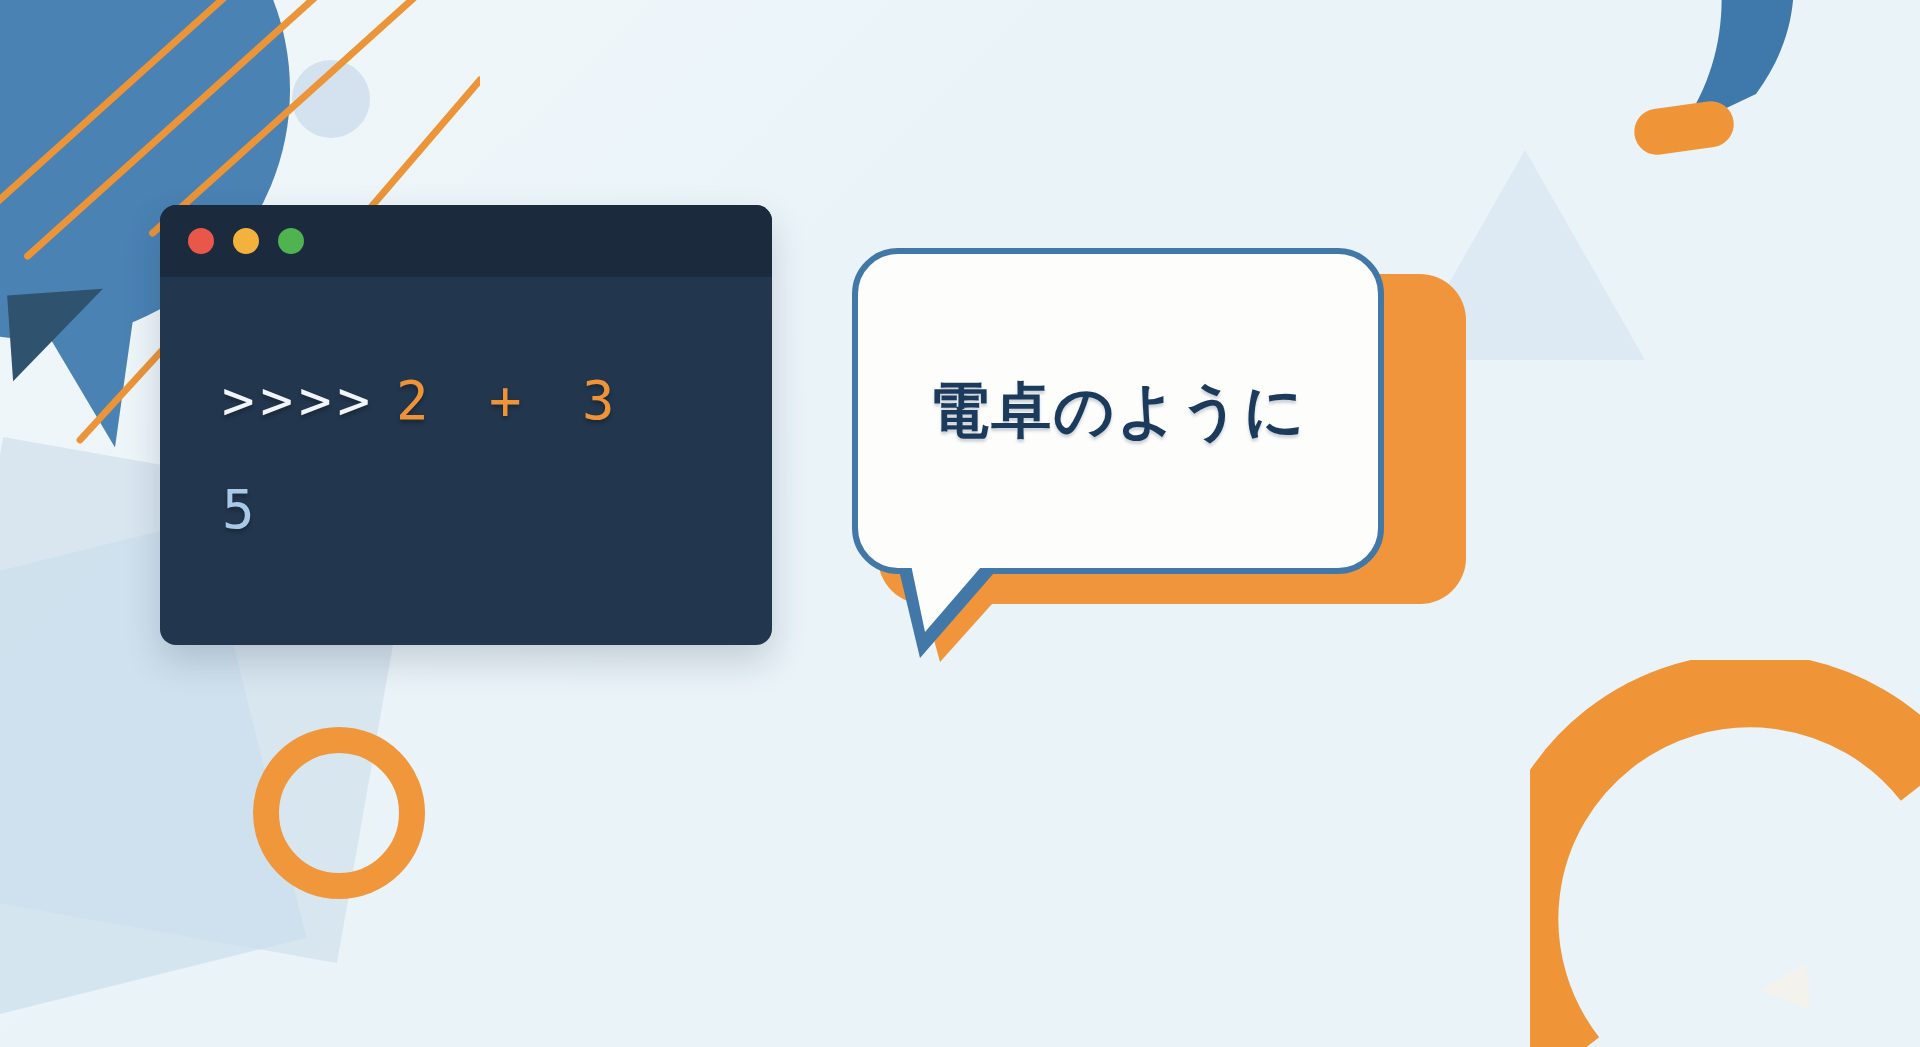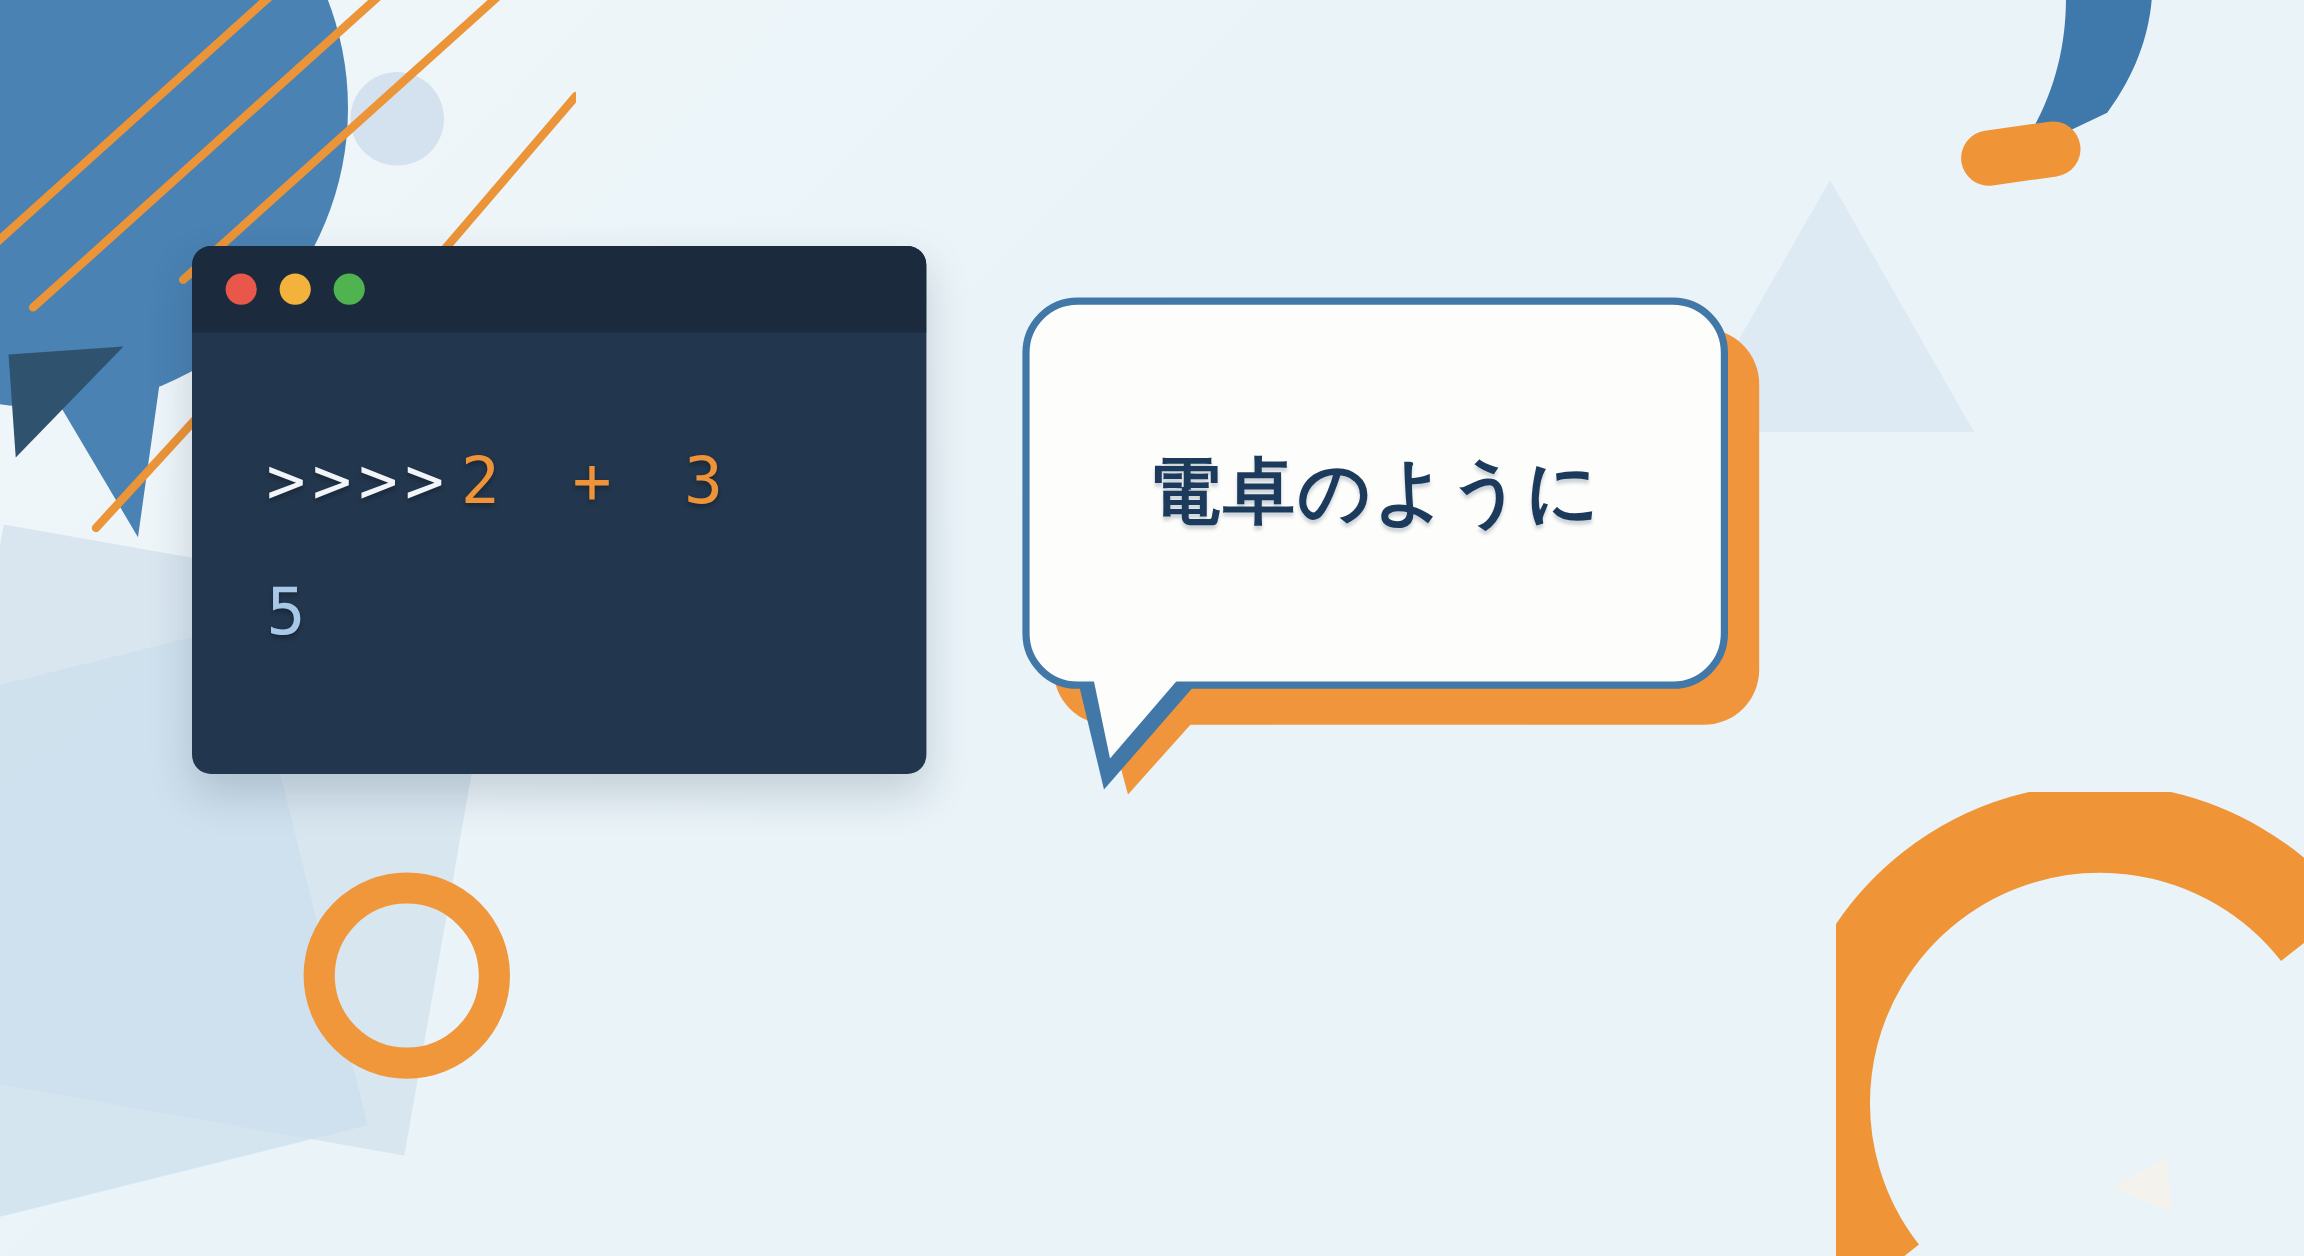--- a/index.html
+++ b/index.html
@@ -139,7 +139,7 @@
     text-shadow: 0 3px 4px rgba(0,0,0,.28);
   }
   .prompt { color: #f1f5f9; font-weight: 400; letter-spacing: 6px; }
-  .expr   { color: #ef9338; margin-left: 8px; letter-spacing: 14px; }
+  .expr   { color: #ef9338; margin-left: 20px; letter-spacing: 14px; }
   .result {
     font-family: "DejaVu Sans Mono", monospace;
     font-size: 54px;

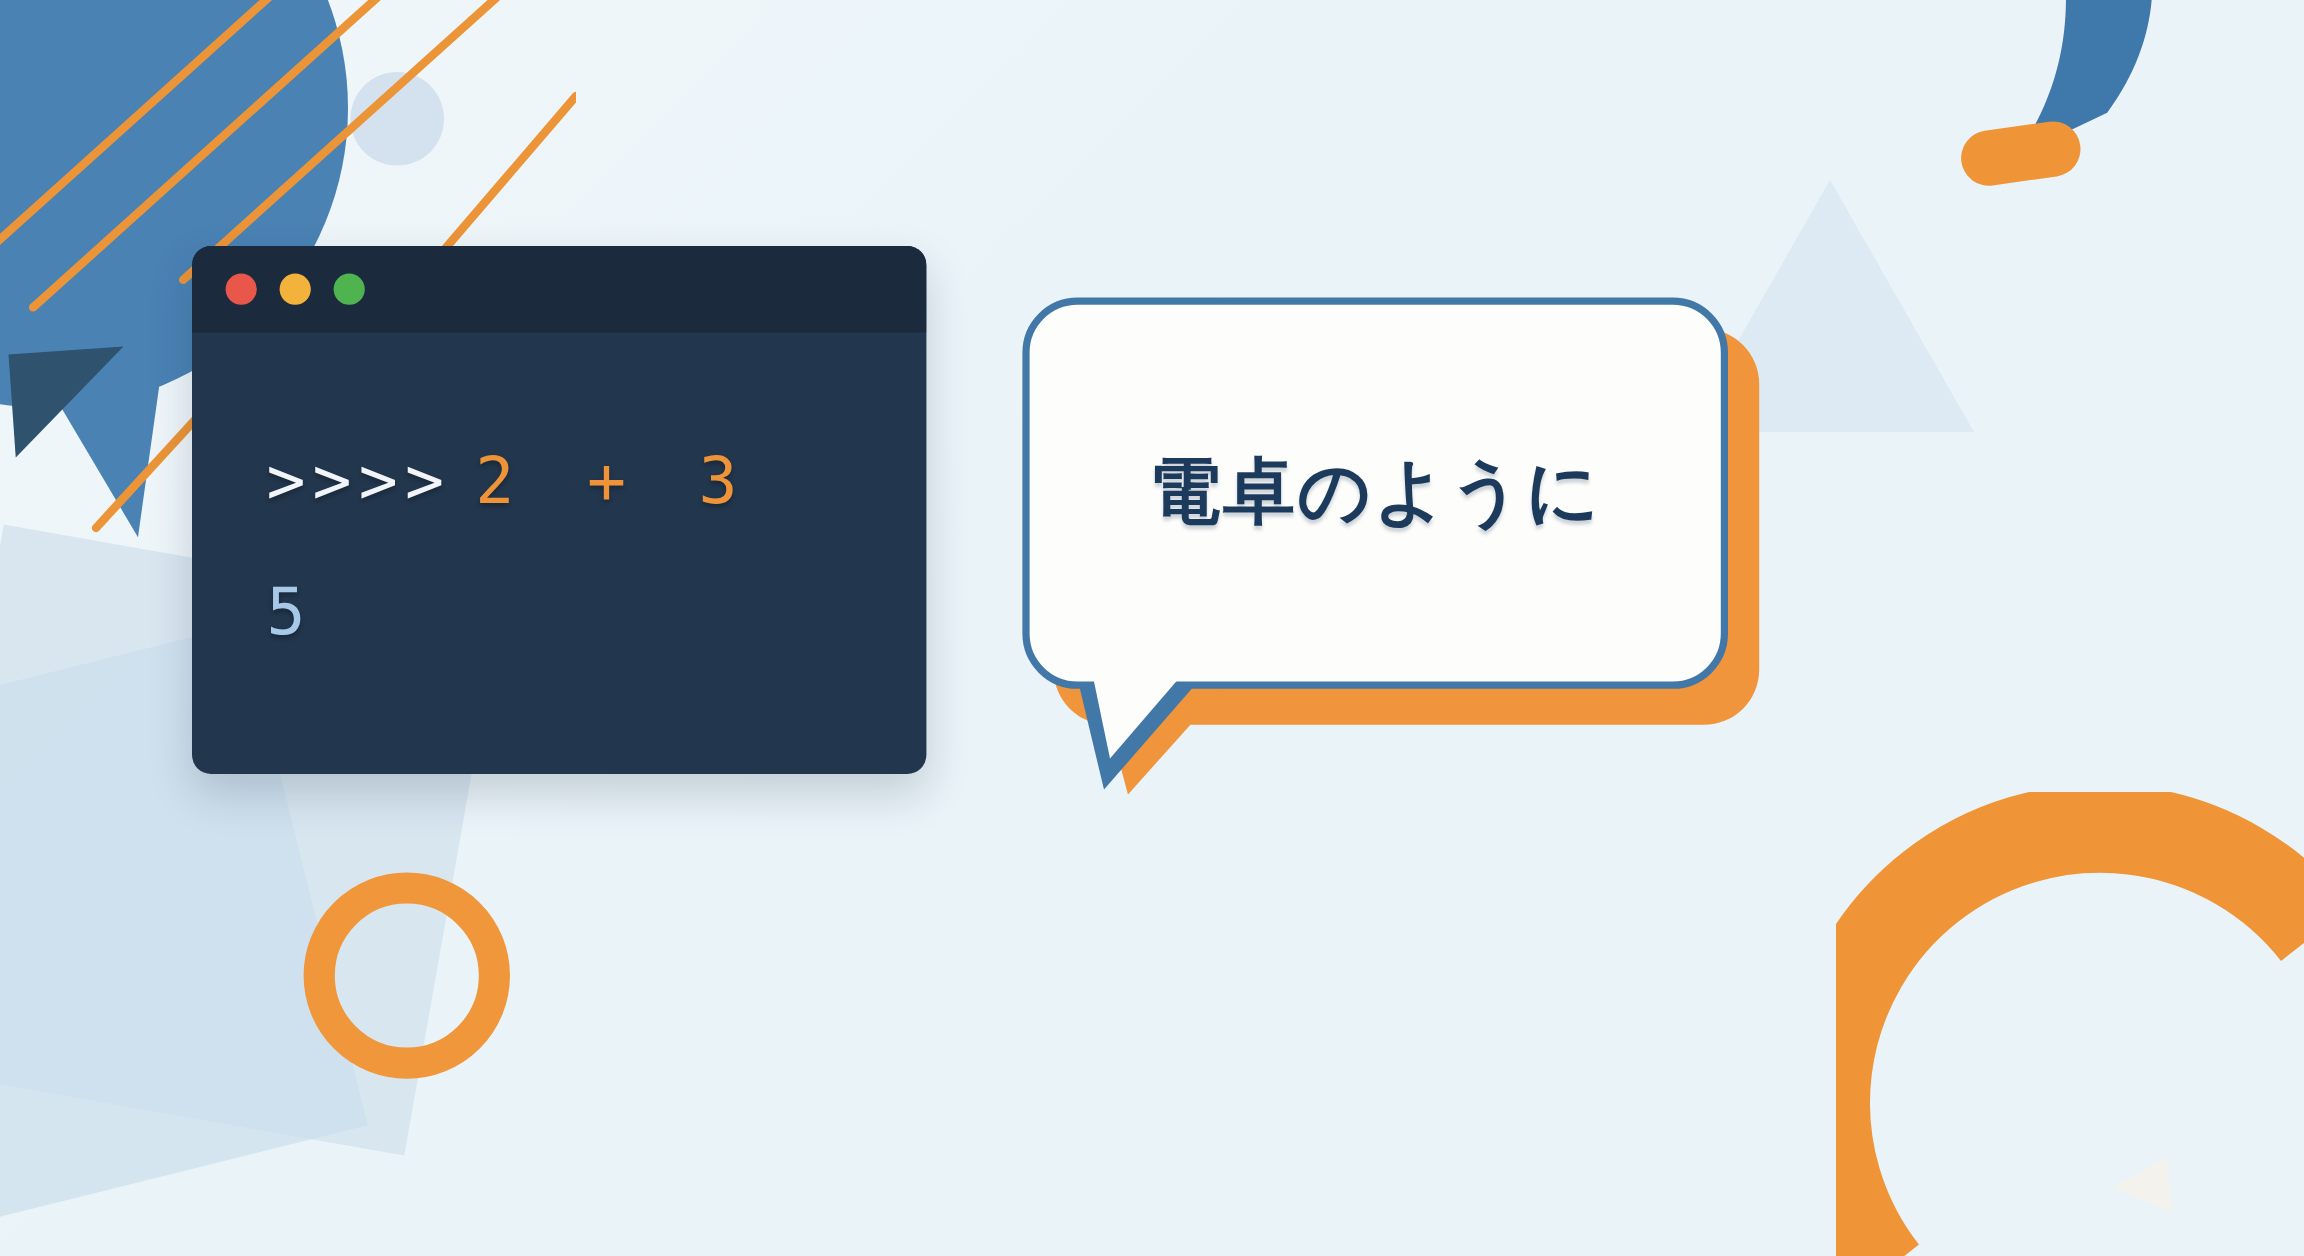--- a/index.html
+++ b/index.html
@@ -169,7 +169,7 @@
   .bubble {
     position: absolute;
     left: 0; top: 0;
-    width: 588px; height: 326px;
+    width: 532px; height: 326px;
     background: #fdfdfb;
     border: 6px solid #4178a8;
     border-radius: 46px;

